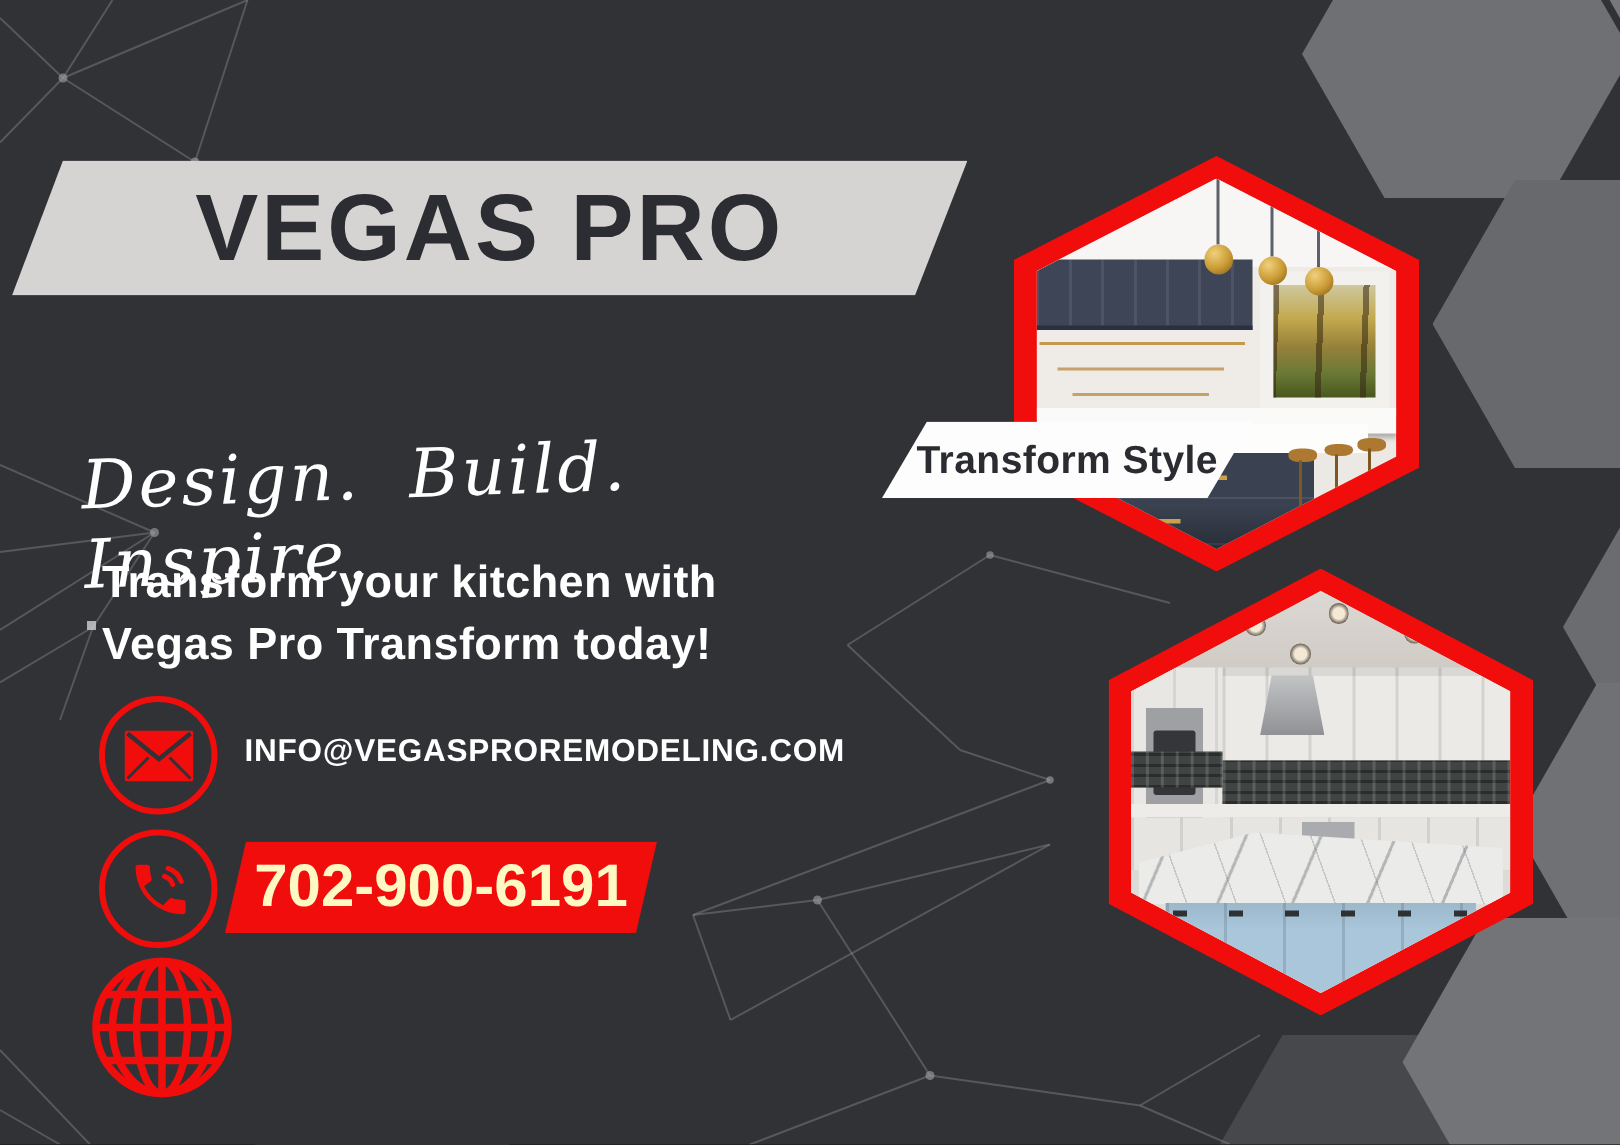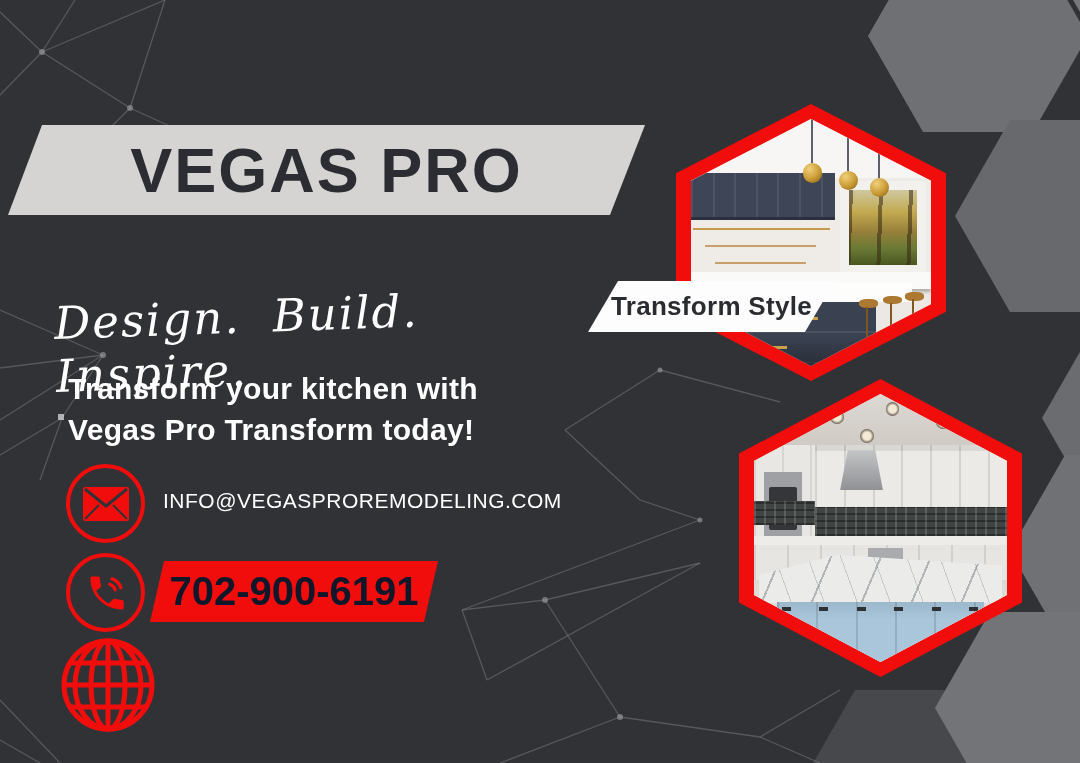--- a/index.html
+++ b/index.html
@@ -21,7 +21,7 @@
   #mesh rect{ fill:#cfd0d3; fill-opacity:.8; }
   
   #banner{
-    position:absolute; left:8px; top:125px; width:637px; height:90px; z-index:3;
+    position:absolute; left:8px; top:107px; width:637px; height:90px; z-index:3;
     background:#d6d4d2;
     clip-path:polygon(34px 0,100% 0,94.5% 100%,0 100%);
     display:flex; align-items:center; justify-content:center;

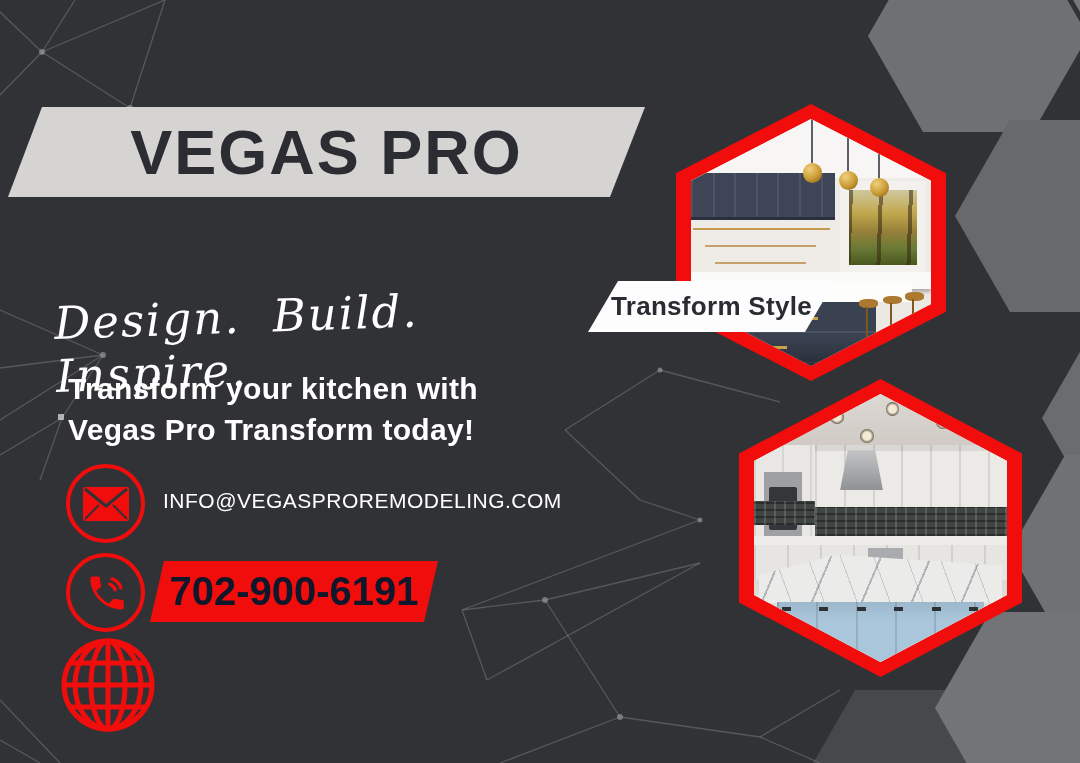--- a/index.html
+++ b/index.html
@@ -51,7 +51,7 @@
   }
   #email-text{
     position:absolute; left:163px; top:489px; z-index:3;
-    font-size:21px; font-weight:400; letter-spacing:.5px; color:#ffffff;
+    font-size:21px; font-weight:700; letter-spacing:.5px; color:#ffffff;
   }
   #phone-banner{
     position:absolute; left:150px; top:561px; width:288px; height:61px; z-index:3;

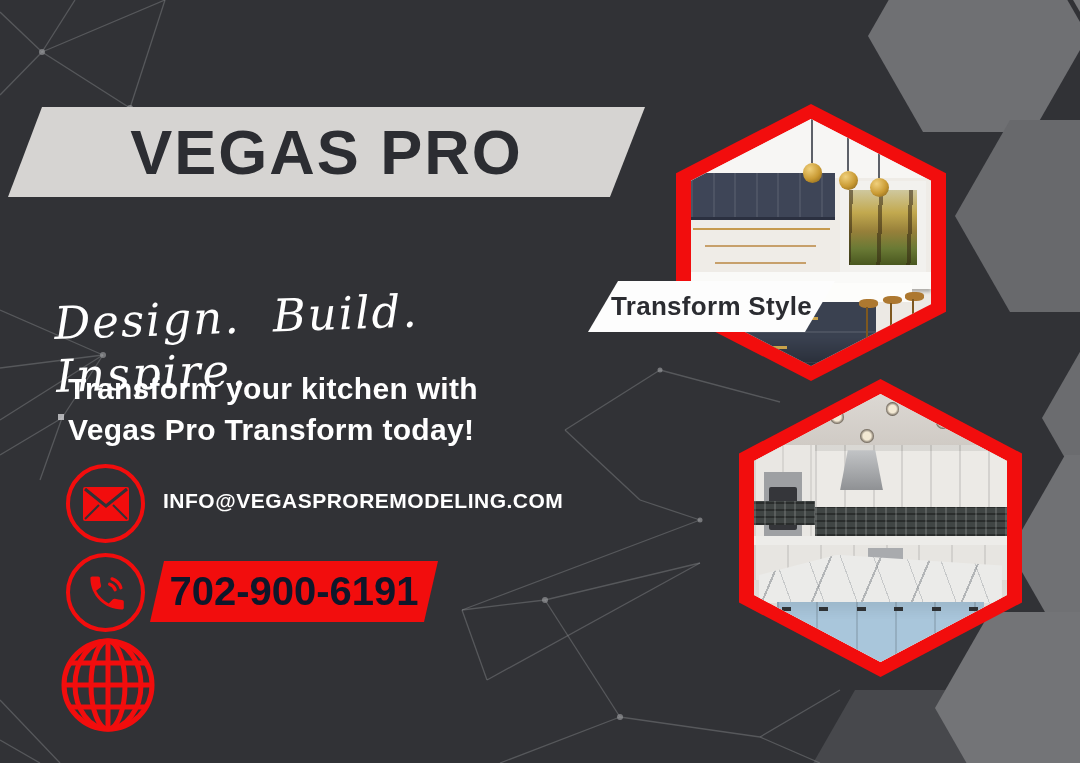--- a/index.html
+++ b/index.html
@@ -59,7 +59,7 @@
     clip-path:polygon(14px 0,100% 0,calc(100% - 14px) 100%,0 100%);
     display:flex; align-items:center; justify-content:center;
   }
-  #phone-banner .t{ font-size:40px; font-weight:800; color:#0f172a; letter-spacing:0; }
+  #phone-banner .t{ font-size:40px; font-weight:800; color:#fef9c3; letter-spacing:0; }
   #website-text{
     position:absolute; left:158px; top:663px; z-index:3;
     font-size:27px; font-weight:800; letter-spacing:2.5px; color:#ffffff;

